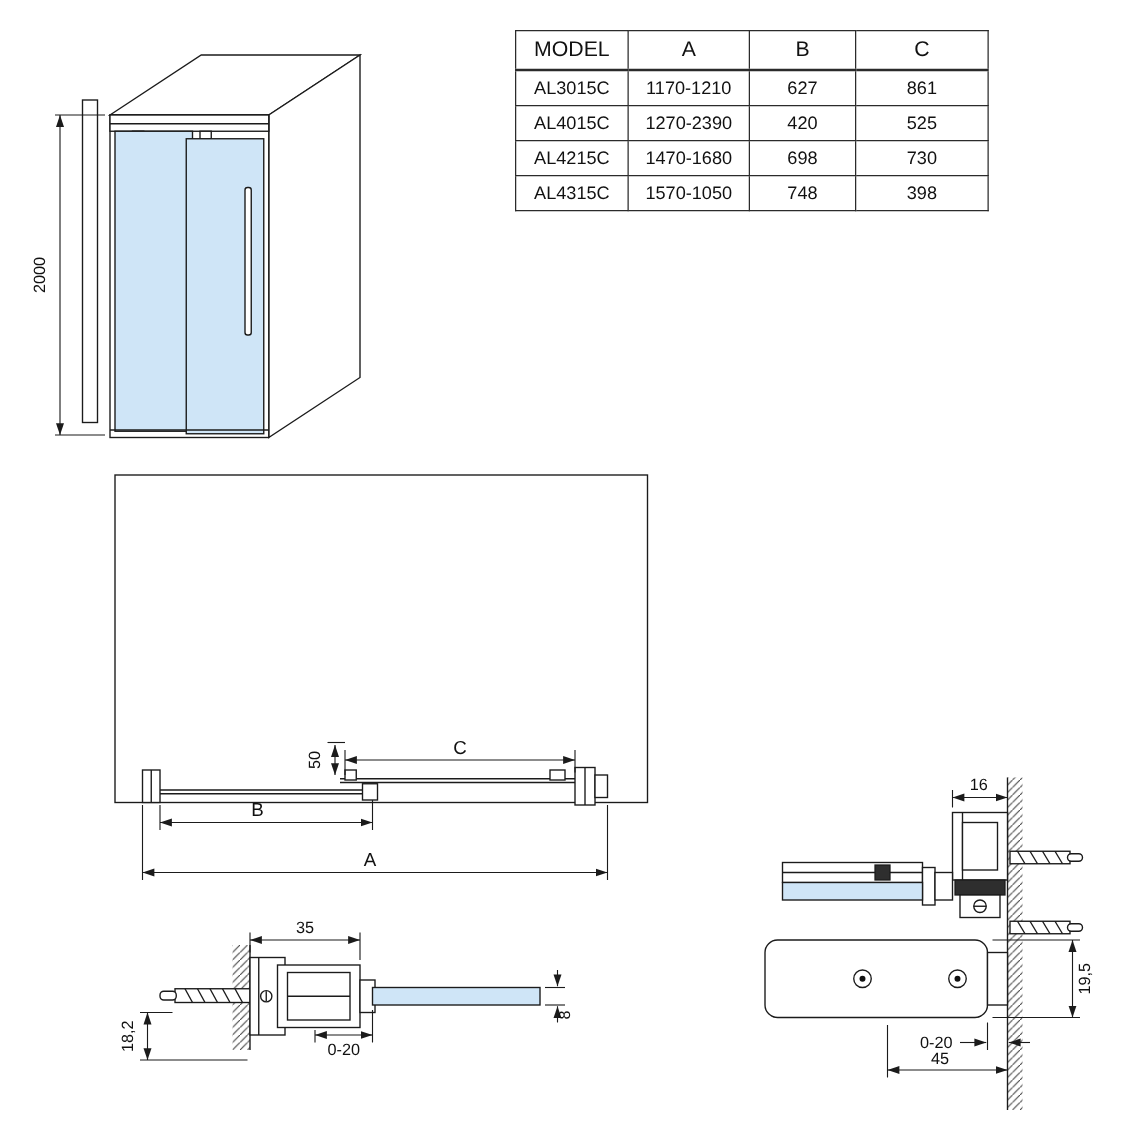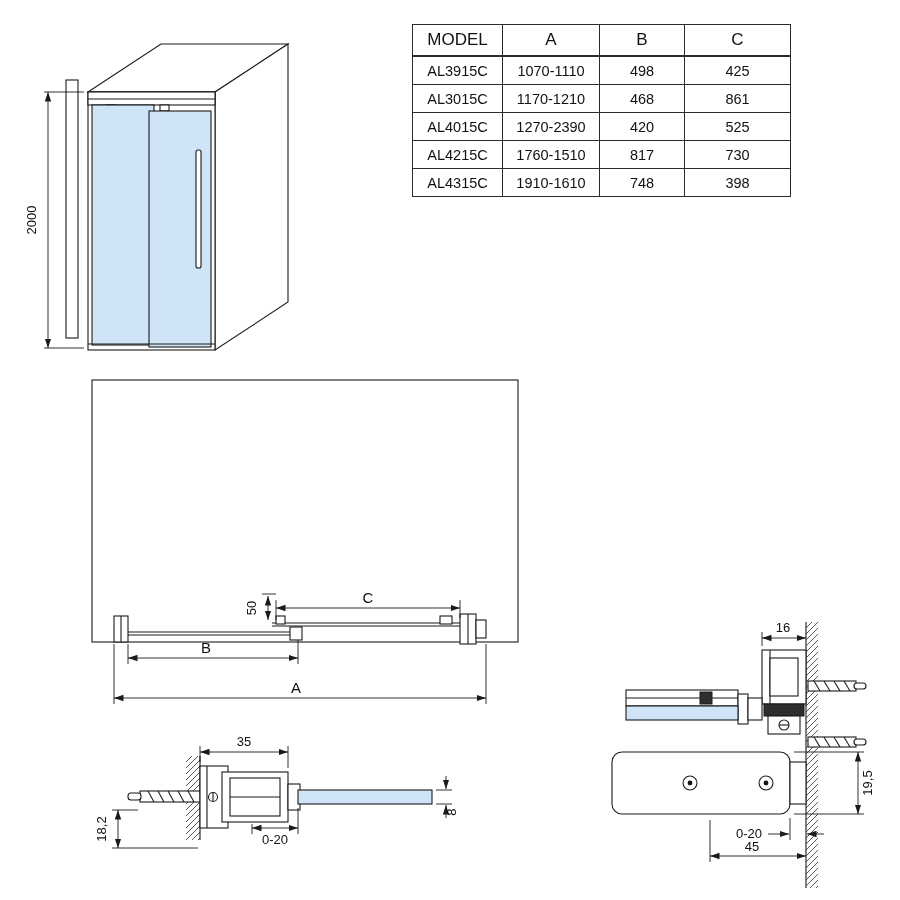--- a/index.html
+++ b/index.html
@@ -238,12 +238,6 @@
       </thead>
       <tbody>
         <tr>
-          <td>AL3915C</td>
-          <td>1070-1110</td>
-          <td>498</td>
-          <td>425</td>
-        </tr>
-        <tr>
           <td>AL3015C</td>
           <td>1170-1210</td>
           <td>468</td>

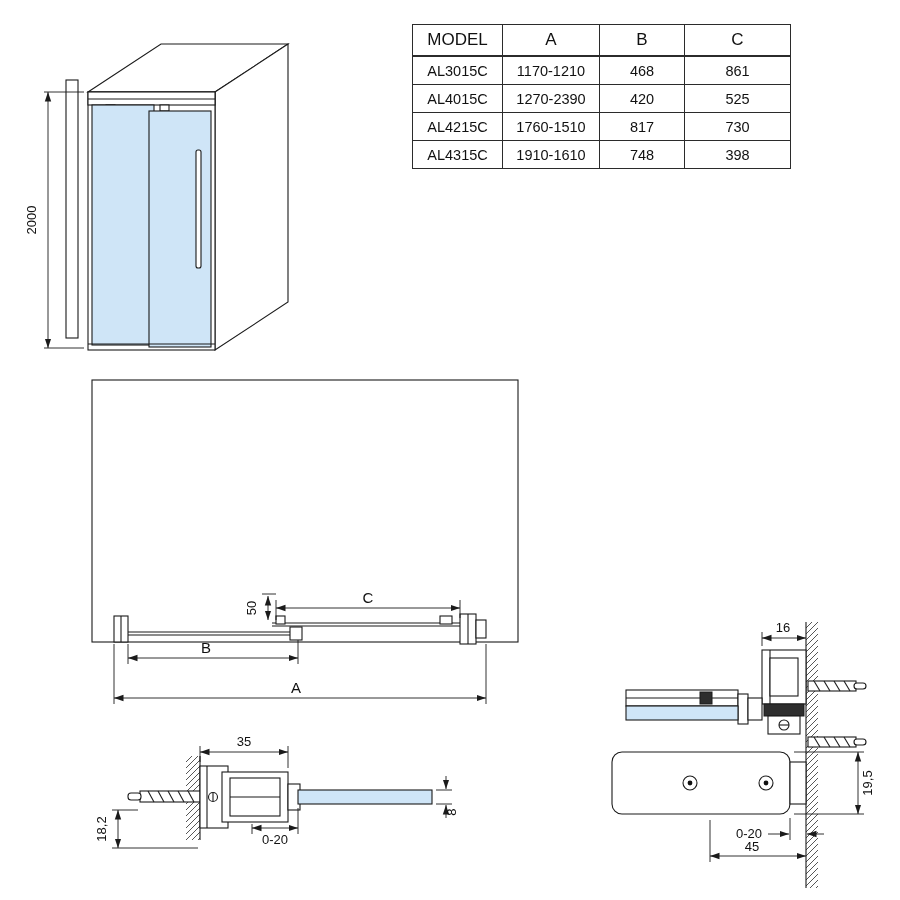--- a/index.html
+++ b/index.html
@@ -240,7 +240,7 @@
         <tr>
           <td>AL3015C</td>
           <td>1170-1210</td>
-          <td>468</td>
+          <td>627</td>
           <td>861</td>
         </tr>
         <tr>

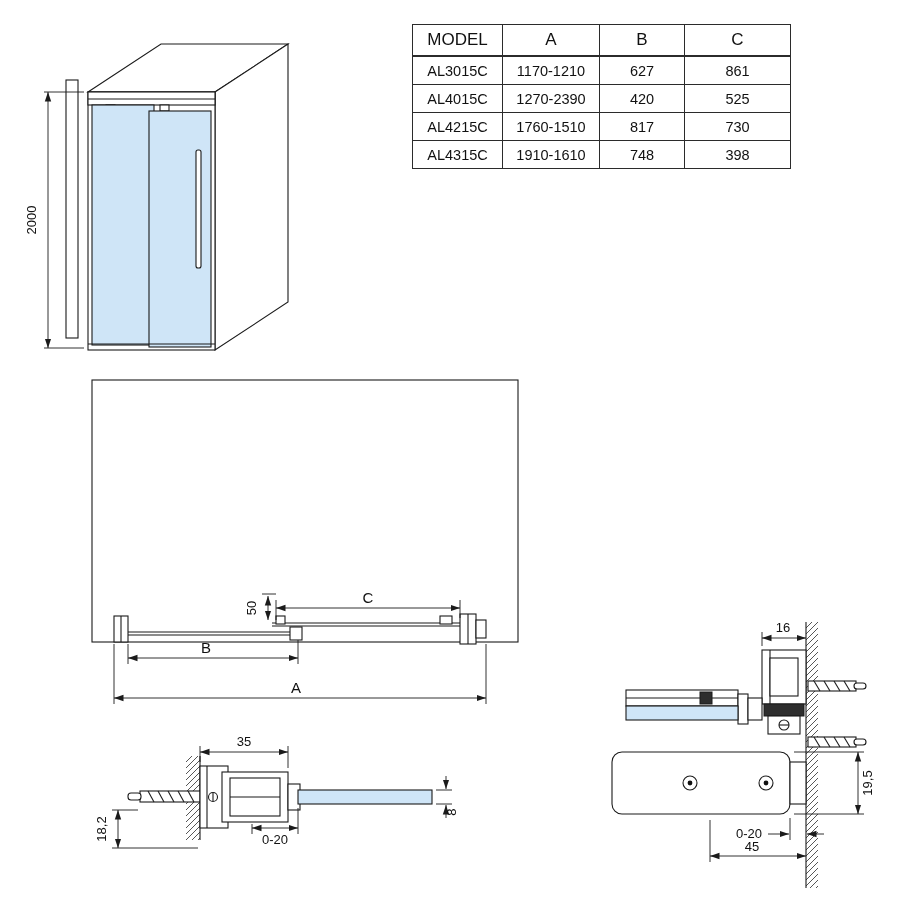--- a/index.html
+++ b/index.html
@@ -251,7 +251,7 @@
         </tr>
         <tr>
           <td>AL4215C</td>
-          <td>1760-1510</td>
+          <td>1470-1680</td>
           <td>817</td>
           <td>730</td>
         </tr>

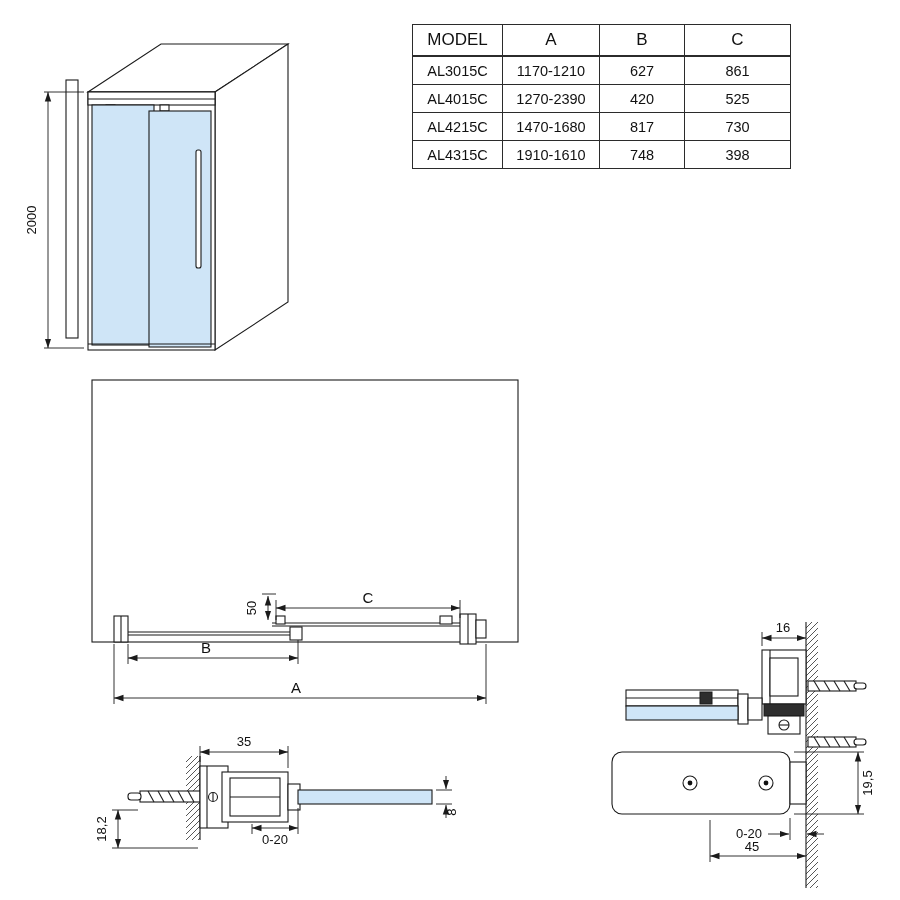--- a/index.html
+++ b/index.html
@@ -252,7 +252,7 @@
         <tr>
           <td>AL4215C</td>
           <td>1470-1680</td>
-          <td>817</td>
+          <td>698</td>
           <td>730</td>
         </tr>
         <tr>

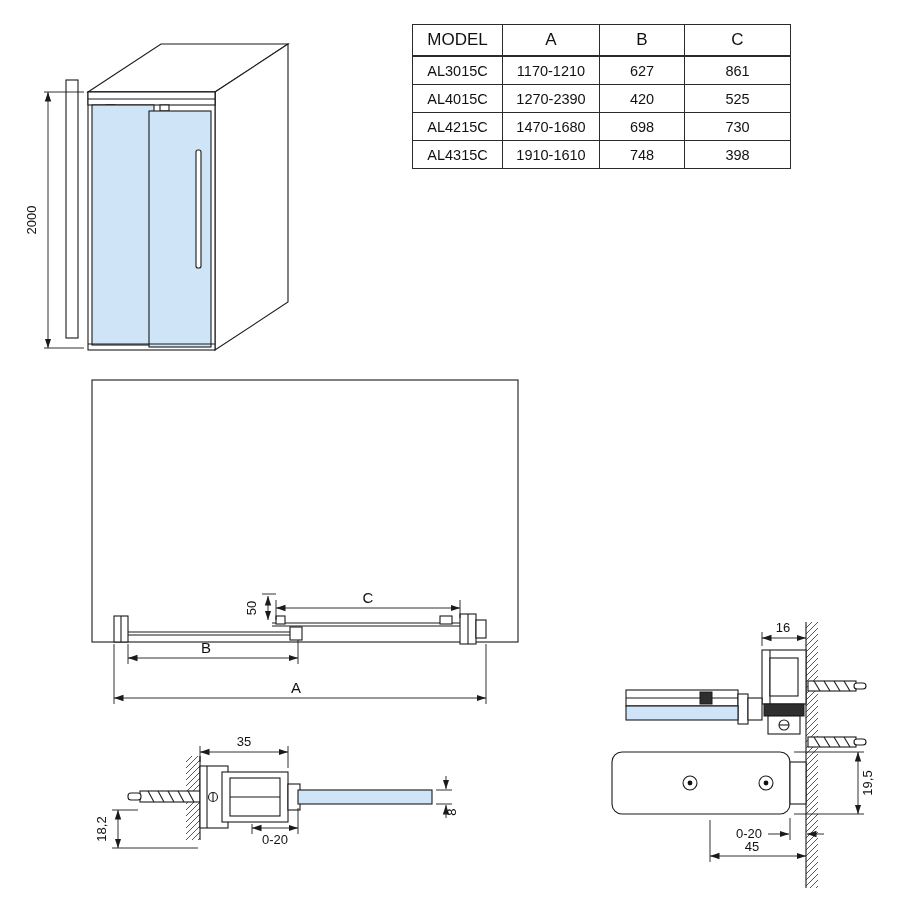--- a/index.html
+++ b/index.html
@@ -257,7 +257,7 @@
         </tr>
         <tr>
           <td>AL4315C</td>
-          <td>1910-1610</td>
+          <td>1570-1050</td>
           <td>748</td>
           <td>398</td>
         </tr>

